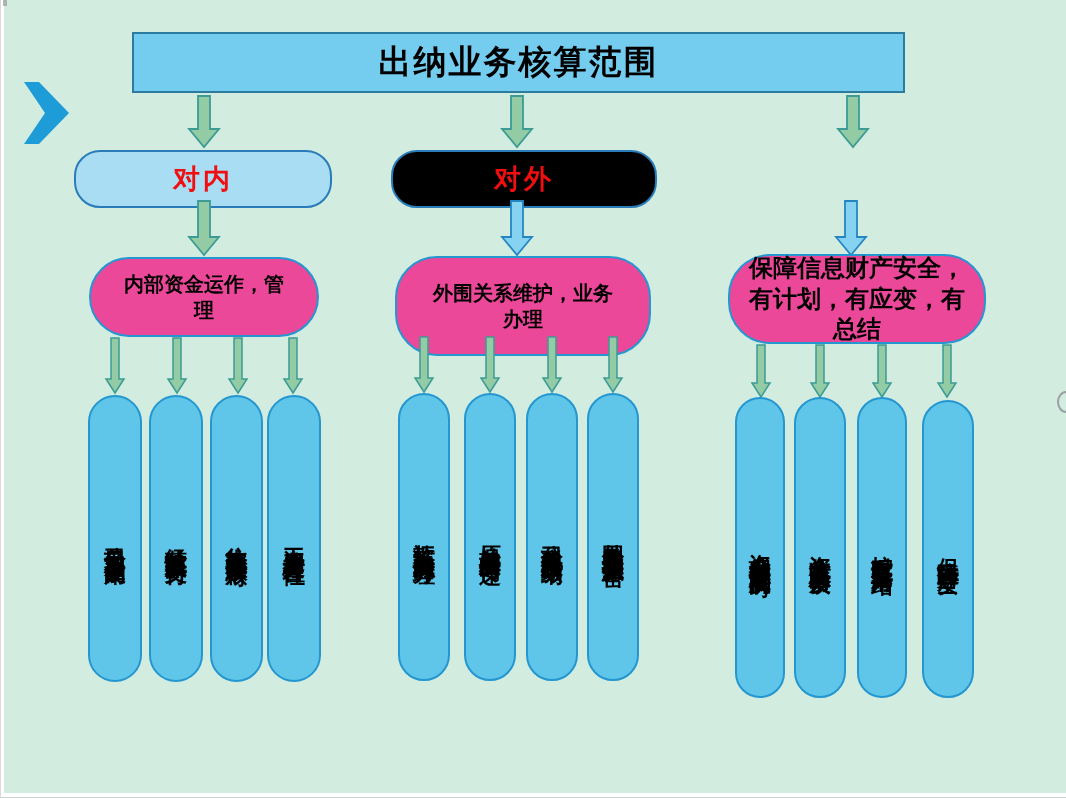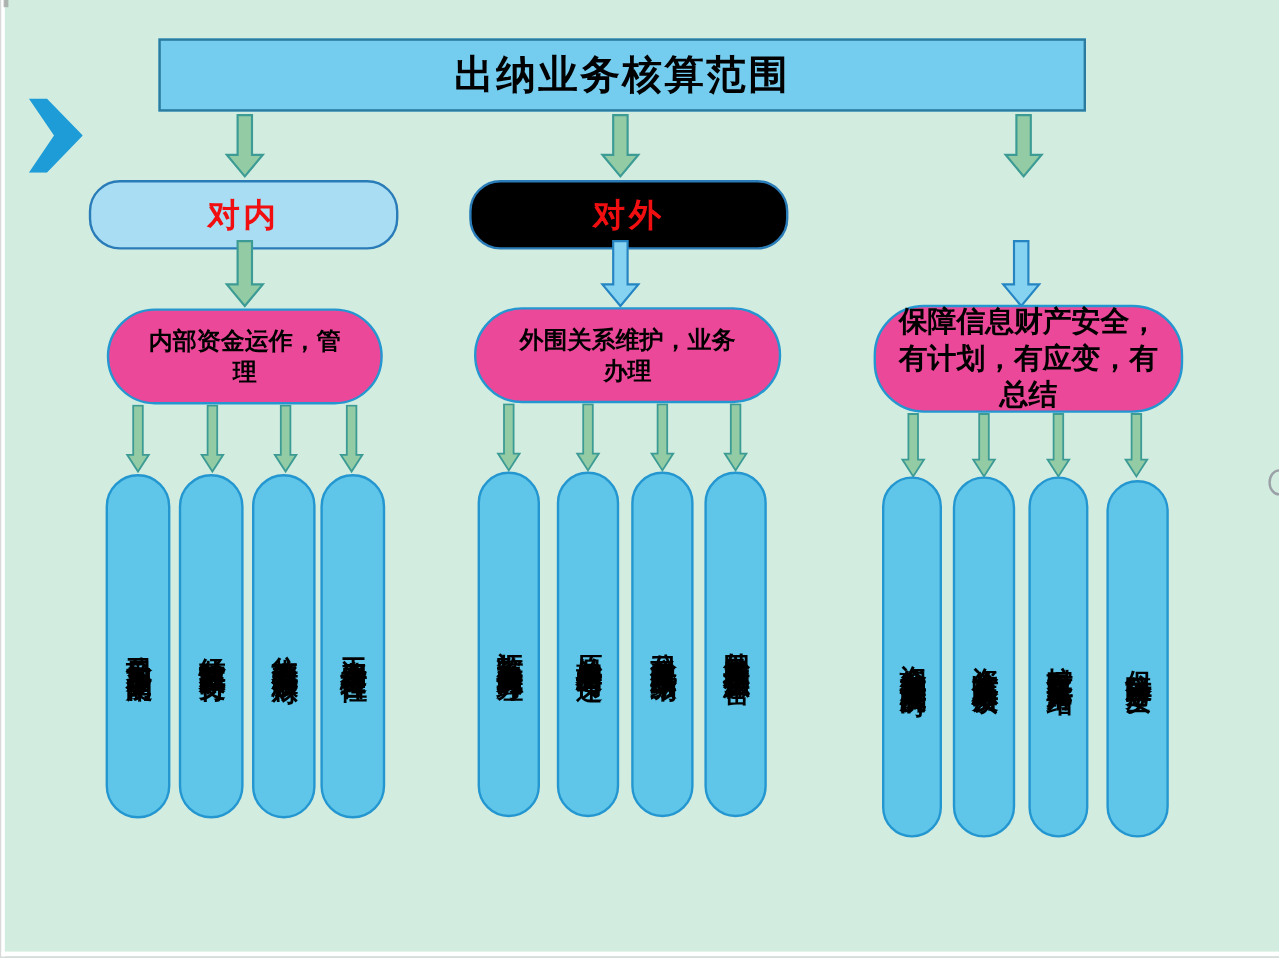--- a/index.html
+++ b/index.html
@@ -100,7 +100,7 @@
     <span>内部资金运作，管</span>
     <span>理</span>
   </div>
-  <div class="oval" style="left:394px;top:256px;width:256px;height:80px">
+  <div class="oval" style="left:394px;top:256px;width:256px;height:100px">
     <span>外围关系维护，业务</span>
     <span>办理</span>
   </div>

